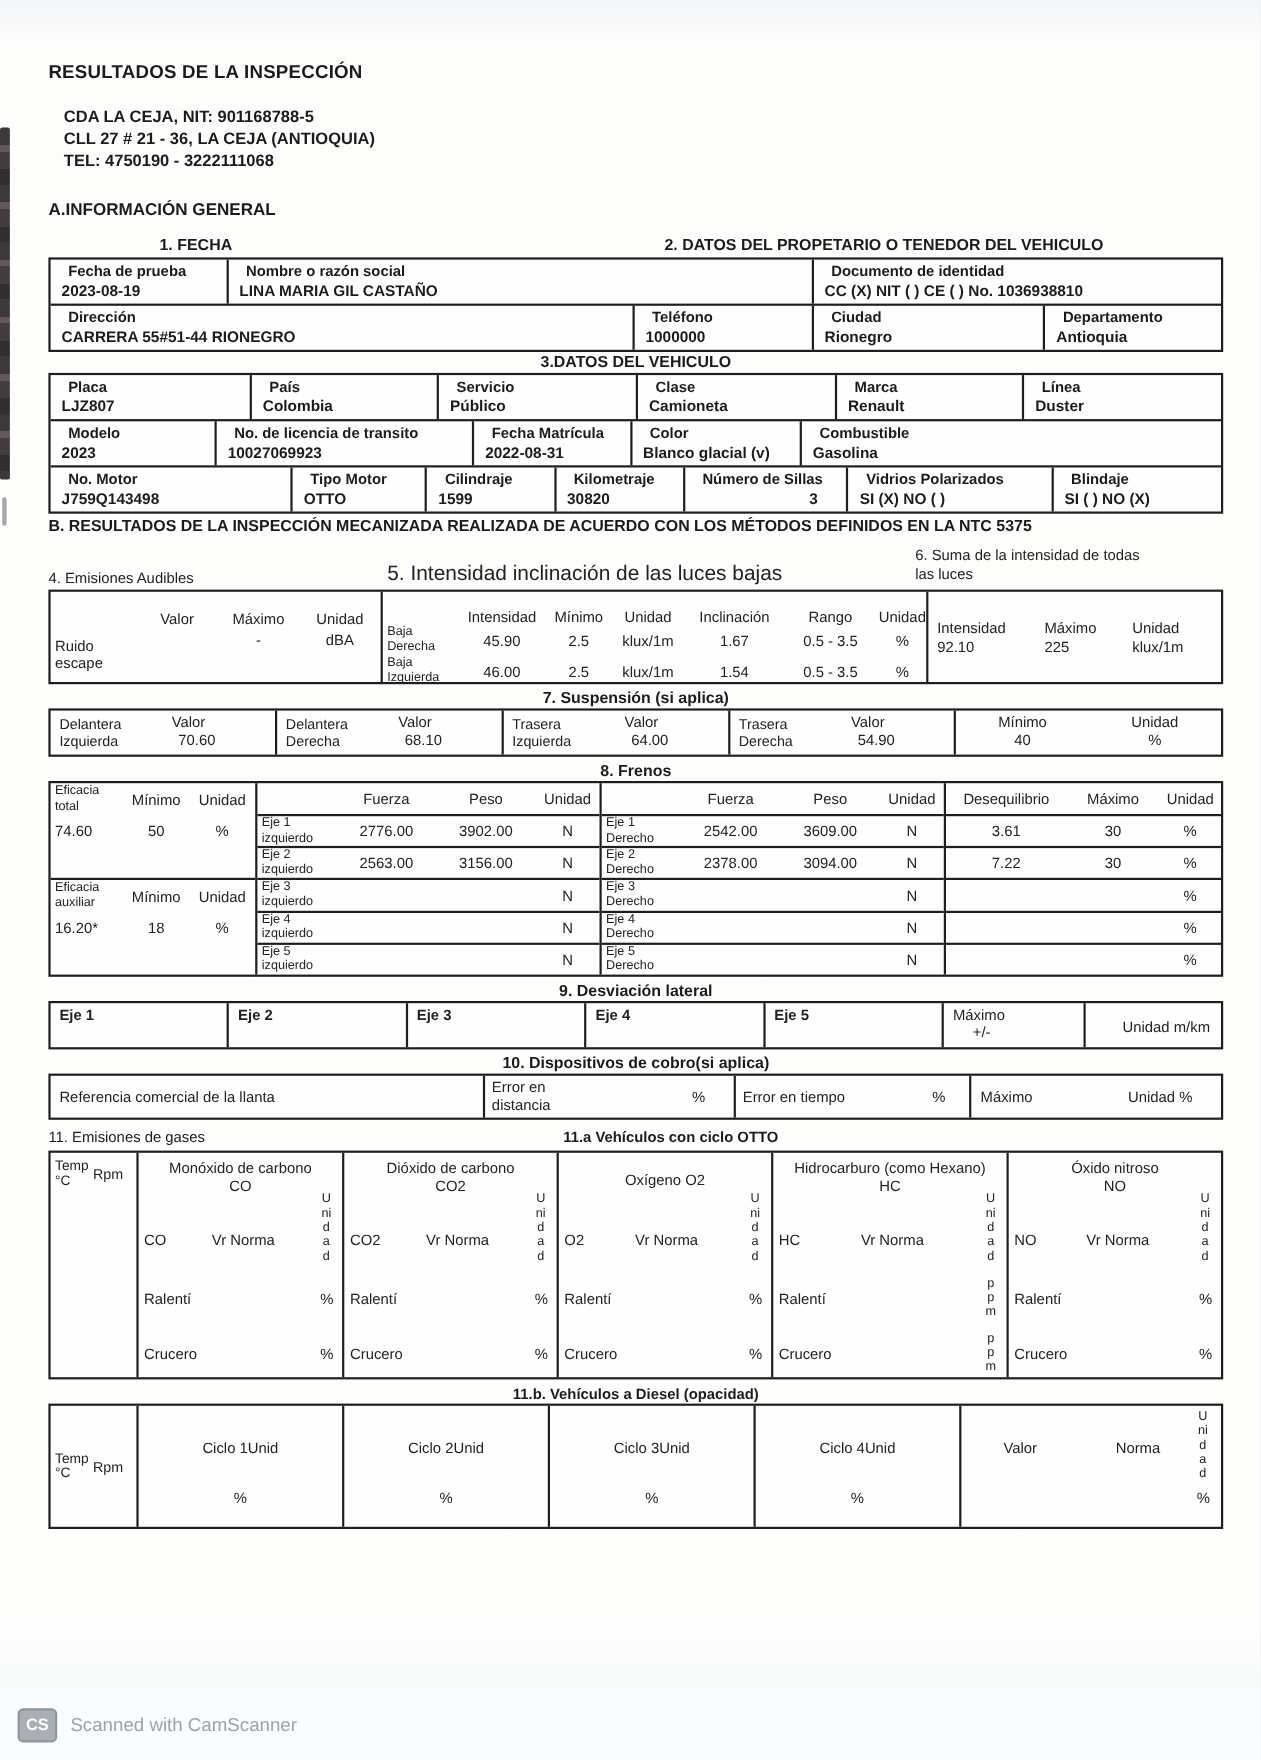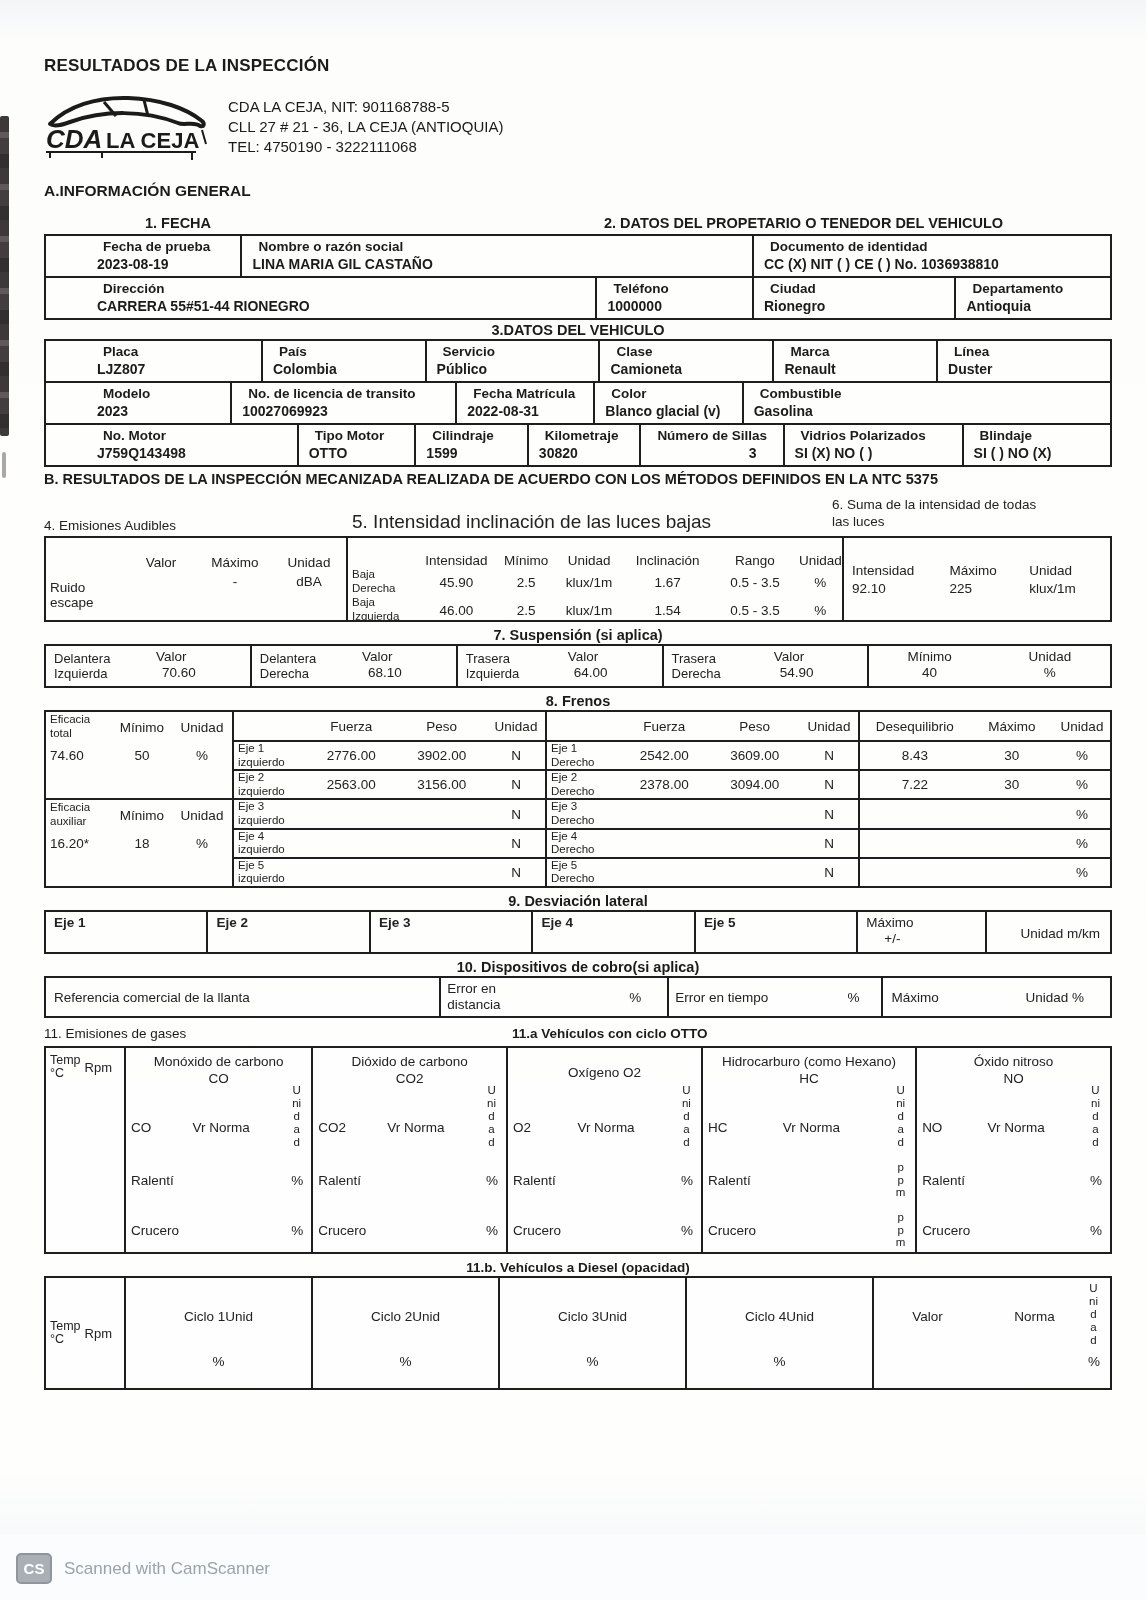--- a/index.html
+++ b/index.html
@@ -12,7 +12,7 @@
   .doc-title { margin-top:56px; font-size:17px; font-weight:800; letter-spacing:.2px; }
   .logo-row { margin-top:16px; display:flex; align-items:center; height:70px; }
   .logo-box { width:170px; flex:0 0 170px; }
-  .company-lines { margin-left:14px; font-size:15px; font-weight:400; line-height:20px; }
+  .company-lines { margin-left:14px; font-size:15px; font-weight:700; line-height:20px; }
   .section-a { margin-top:20px; font-size:15.5px; font-weight:800; }
 
   .hdr-row { position:relative; margin-top:15px; height:19px; font-size:14.5px; font-weight:800; }

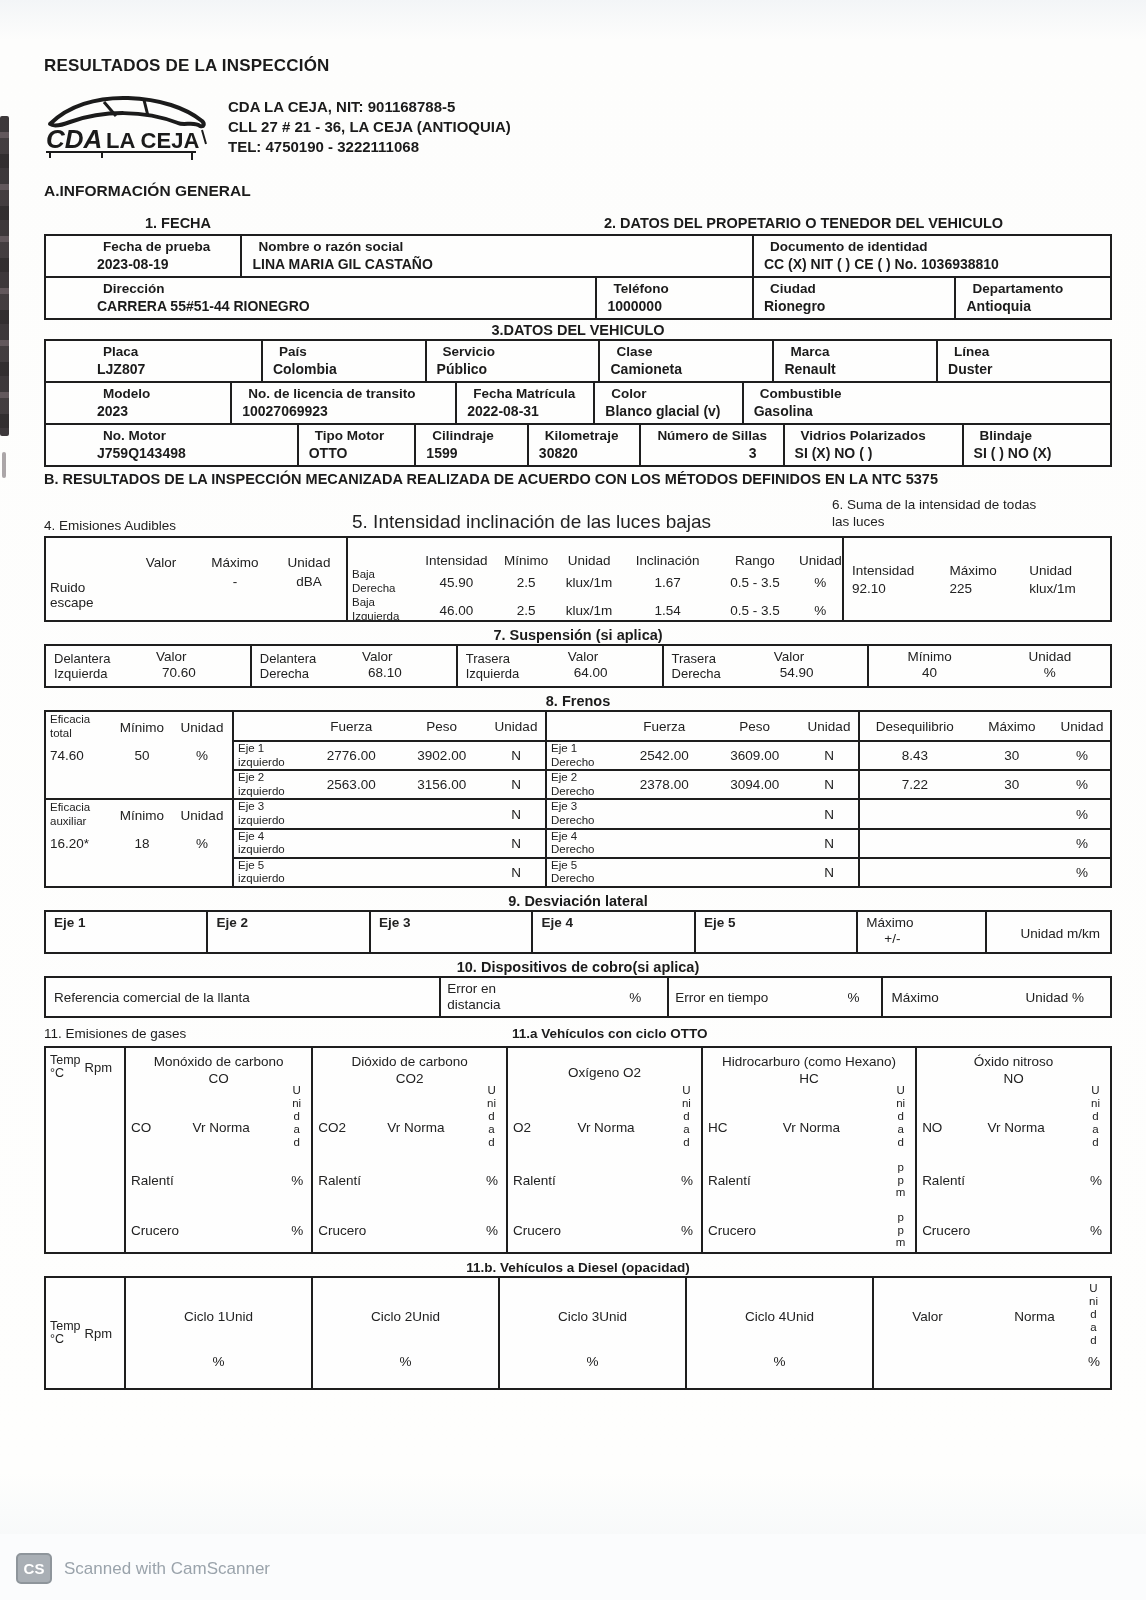--- a/index.html
+++ b/index.html
@@ -165,15 +165,6 @@
     <div class="doc-title">RESULTADOS DE LA INSPECCIÓN</div>
 
     <div class="logo-row">
-      <div class="logo-box">
-        <svg width="170" height="70" viewBox="0 0 170 70">
-          <path d="M6 34 C24 16 52 7 84 8 C116 9 142 18 158 31 C161 34 160 37 156 36 C150 31 140 36 134 33 C100 20 60 20 26 32 C18 35 10 37 6 34 Z" fill="none" stroke="#1b1b1b" stroke-width="4" stroke-linejoin="round"></path>
-          <path d="M60 12 L72 26 M100 10 L104 26" stroke="#1b1b1b" stroke-width="3" fill="none"></path>
-          <text x="2" y="58" font-family="Liberation Sans, sans-serif" font-size="26" font-weight="800" font-style="italic" fill="#1b1b1b">CDA</text>
-          <text x="62" y="58" font-family="Liberation Sans, sans-serif" font-size="22" font-weight="700" fill="#1b1b1b">LA CEJA</text>
-          <path d="M2 62 h150 M6 62 v6 M58 62 v6 M148 62 v8 M158 40 l4 14" stroke="#1b1b1b" stroke-width="2" fill="none"></path>
-        </svg>
-      </div>
       <div class="company-lines">
         <div>CDA LA CEJA, NIT: 901168788-5</div>
         <div>CLL 27 # 21 - 36, LA CEJA (ANTIOQUIA)</div>

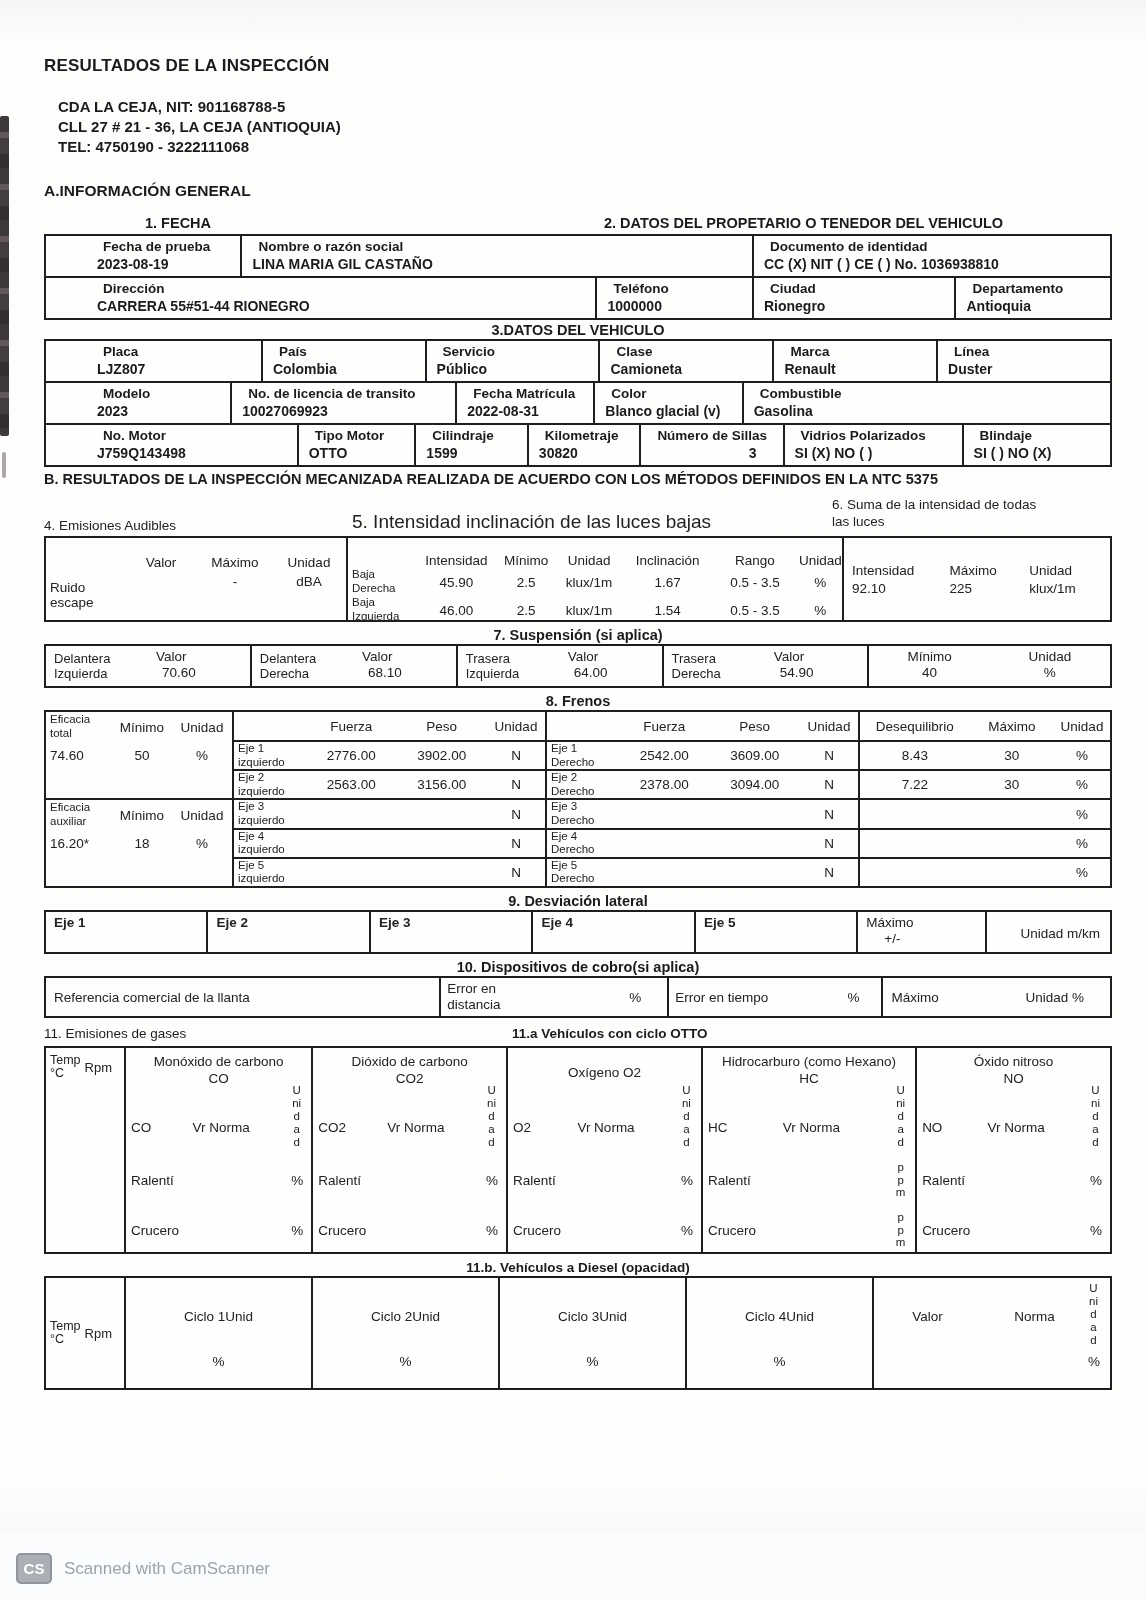--- a/index.html
+++ b/index.html
@@ -20,7 +20,7 @@
   .hdr-2 { position:absolute; left:560px; }
 
   .tbl { border:2px solid #1e1e1e; background:rgba(255,255,255,.35); }
-  .trow { display:flex;padding-left:41px; }
+  .trow { display:flex; }
   .trow + .trow { border-top:2px solid #1e1e1e; }
   .tc { min-height:40px; padding:2px 4px 2px 10px; }
   .tc + .tc { border-left:2px solid #1e1e1e; }

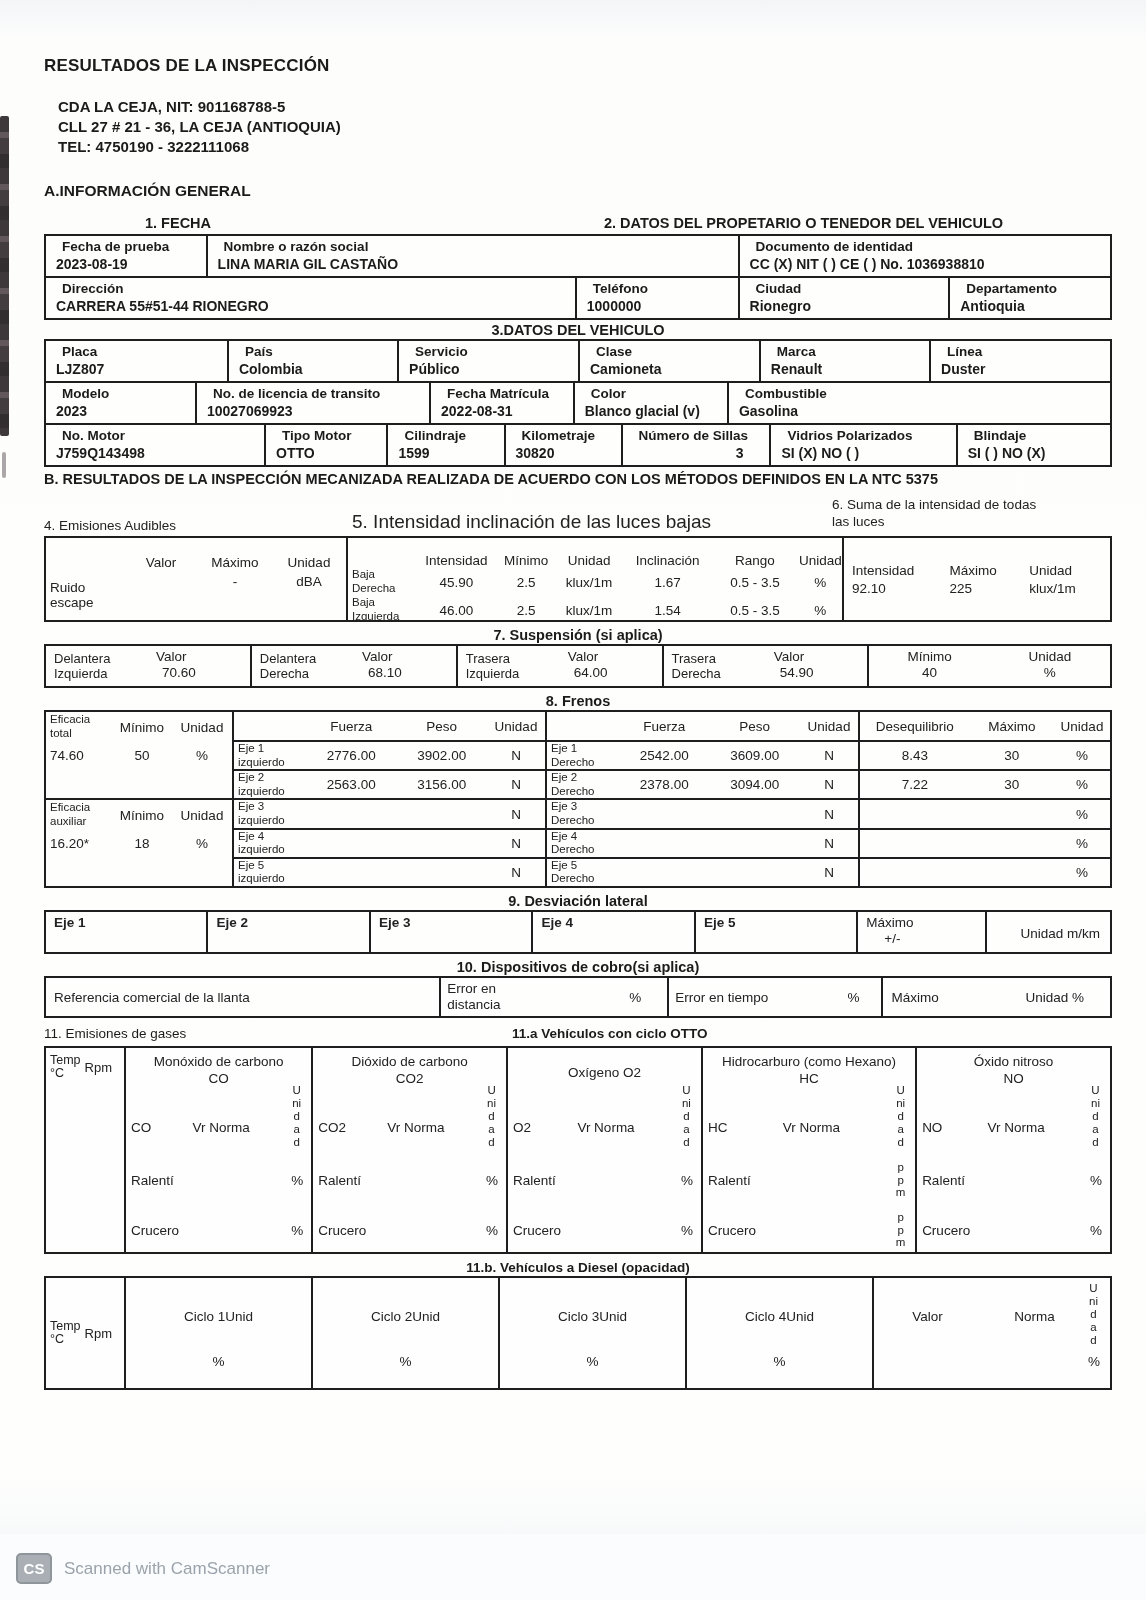--- a/index.html
+++ b/index.html
@@ -495,7 +495,7 @@
           <span class="d-u">Unidad</span>
         </div>
         <div class="erow">
-          <span class="d-d">8.43</span>
+          <span class="d-d">3.61</span>
           <span class="d-m">30</span>
           <span class="d-u">%</span>
         </div>

